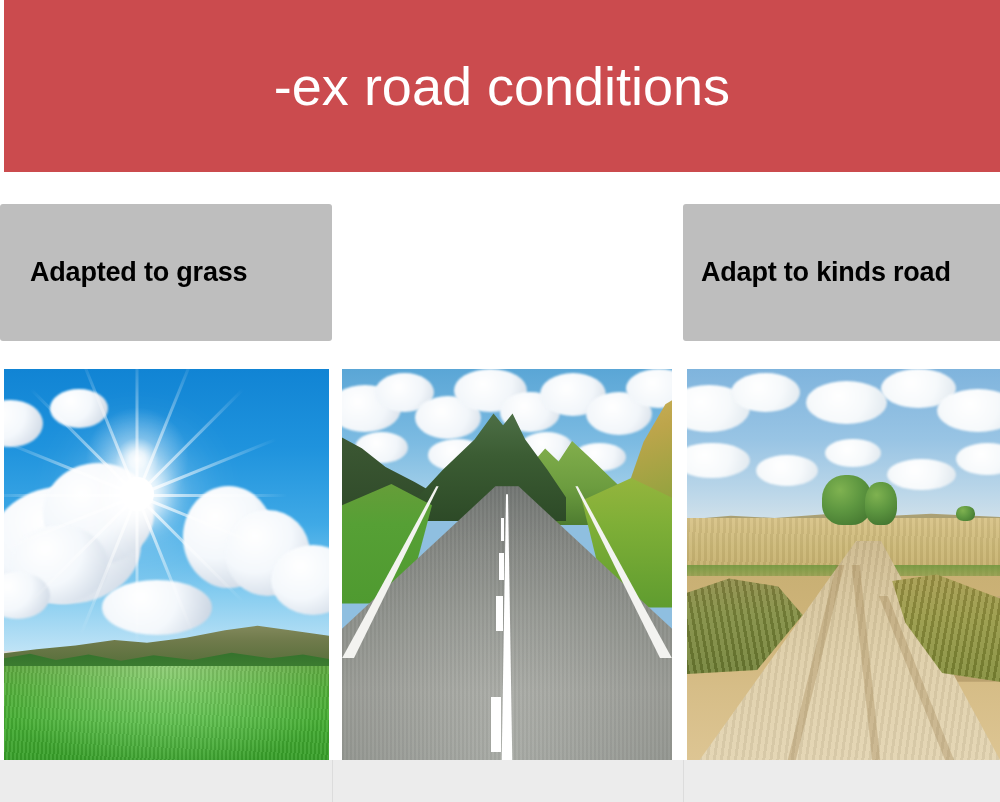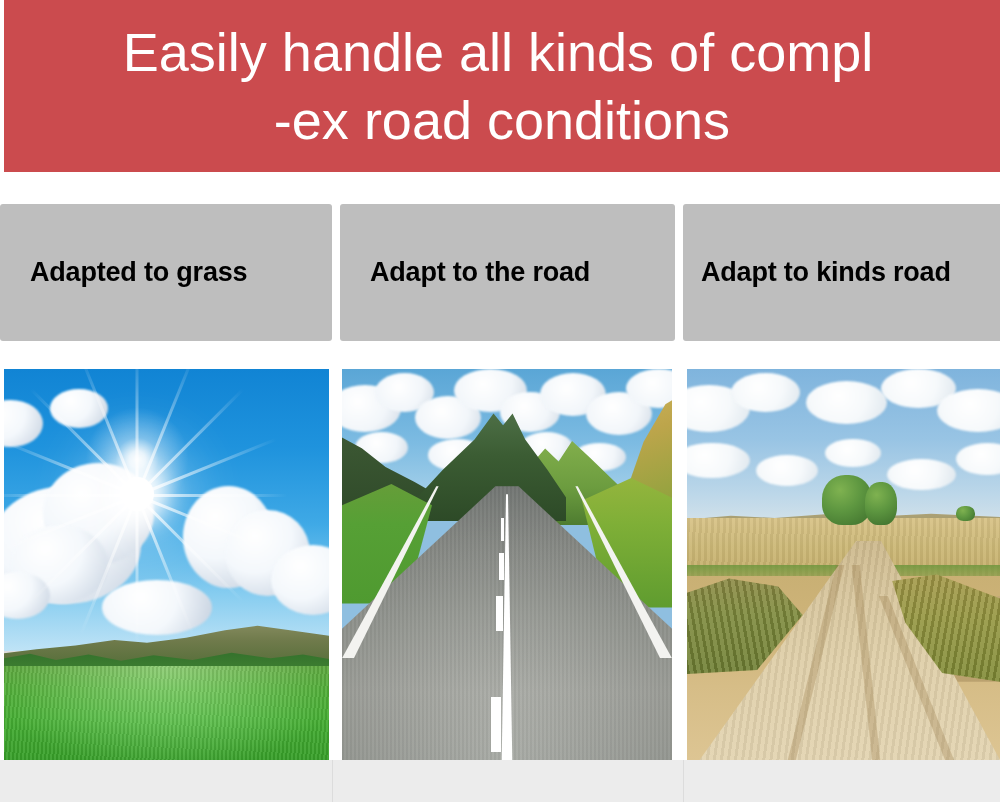--- a/index.html
+++ b/index.html
@@ -319,7 +319,6 @@
 <div id="page">
 
   <div class="banner">
-    <div class="banner-line l1">Easily handle all kinds of compl</div>
     <div class="banner-line l2">-ex road conditions</div>
   </div>
 

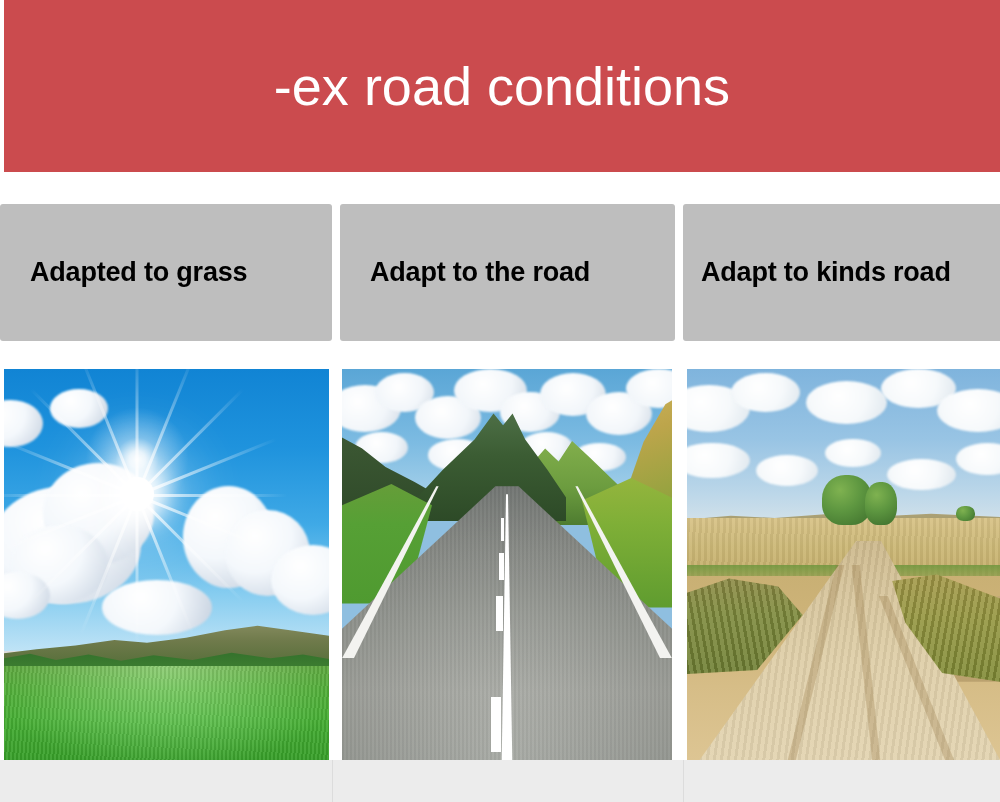--- a/index.html
+++ b/index.html
@@ -328,9 +328,6 @@
       <span class="tab-label">Adapted to grass</span>
     </div>
 
-    <div class="tab tab-2">
-      <span class="tab-label">Adapt to the road</span>
-    </div>
 
     <div class="tab tab-3">
       <span class="tab-label">Adapt to kinds road</span>

